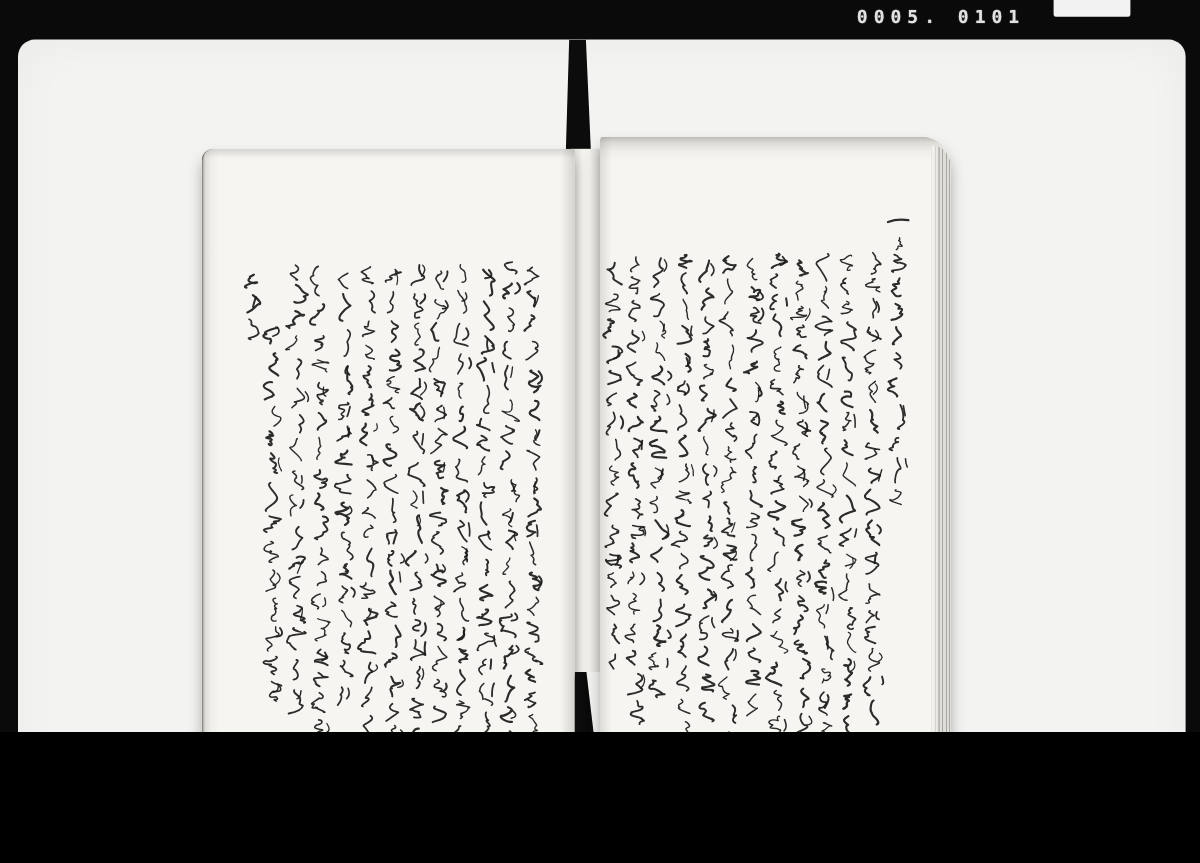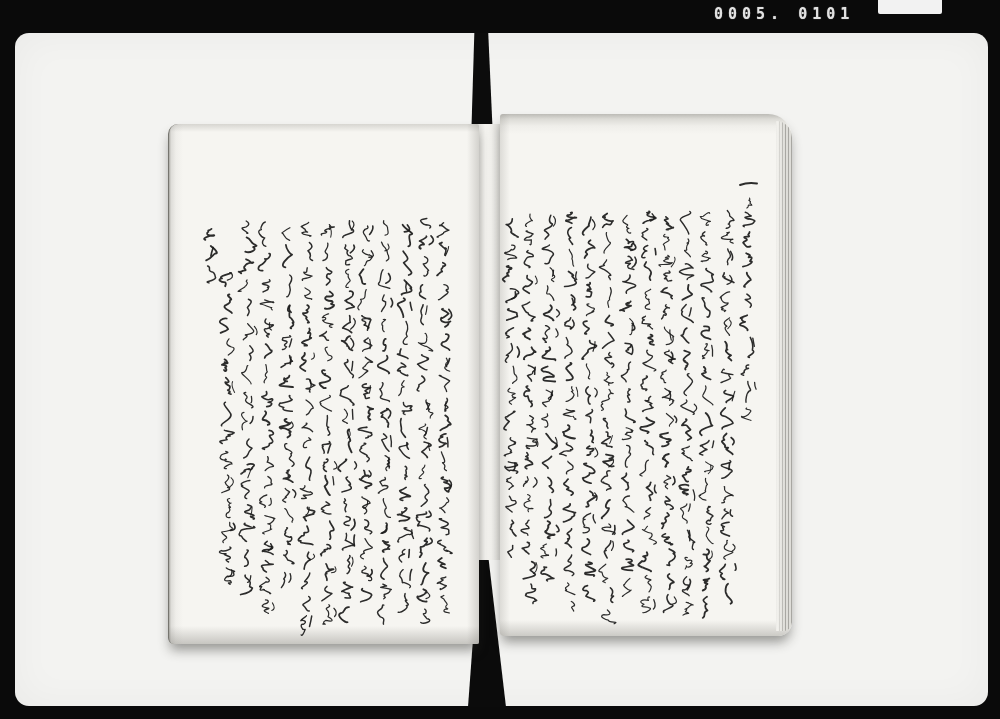--- a/index.html
+++ b/index.html
@@ -4,7 +4,7 @@
 <style>
   html,body{margin:0;padding:0;background:#000;}
   .frame{
-    position:relative;width:1000px;height:719px;overflow:hidden;
+    position:relative;width:1000px;height:610px;overflow:hidden;
     background:#0a0a0a;font-family:"DejaVu Sans Mono","Liberation Mono",monospace;
   }
   .film-tab{

